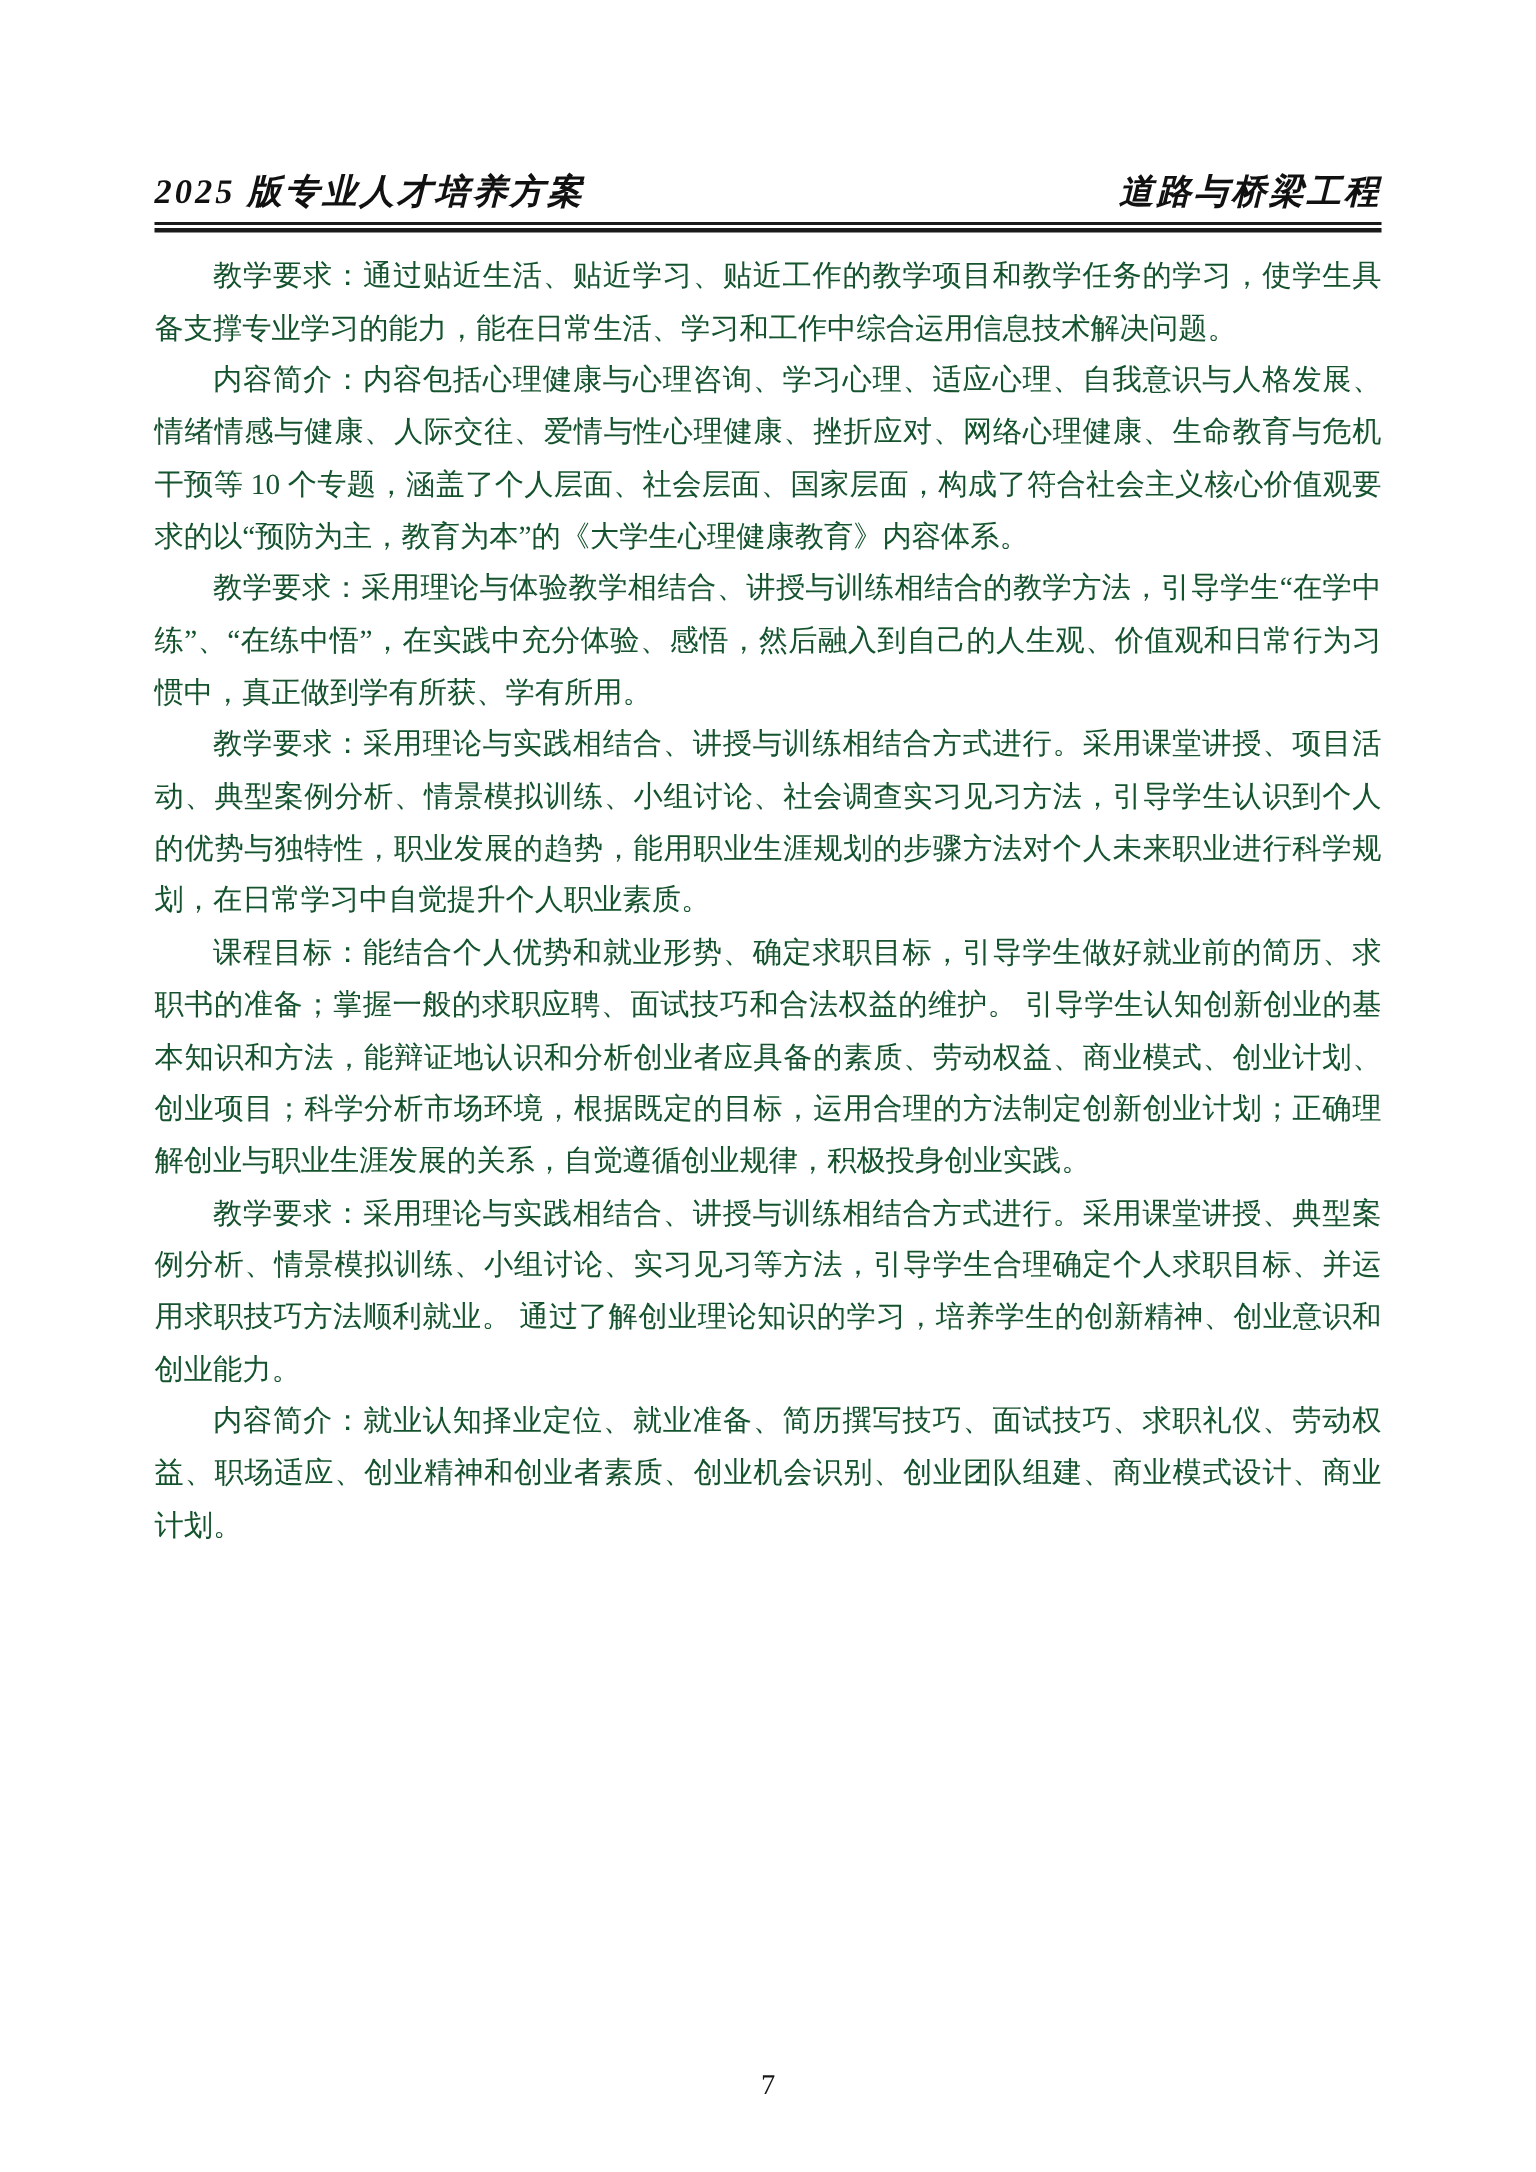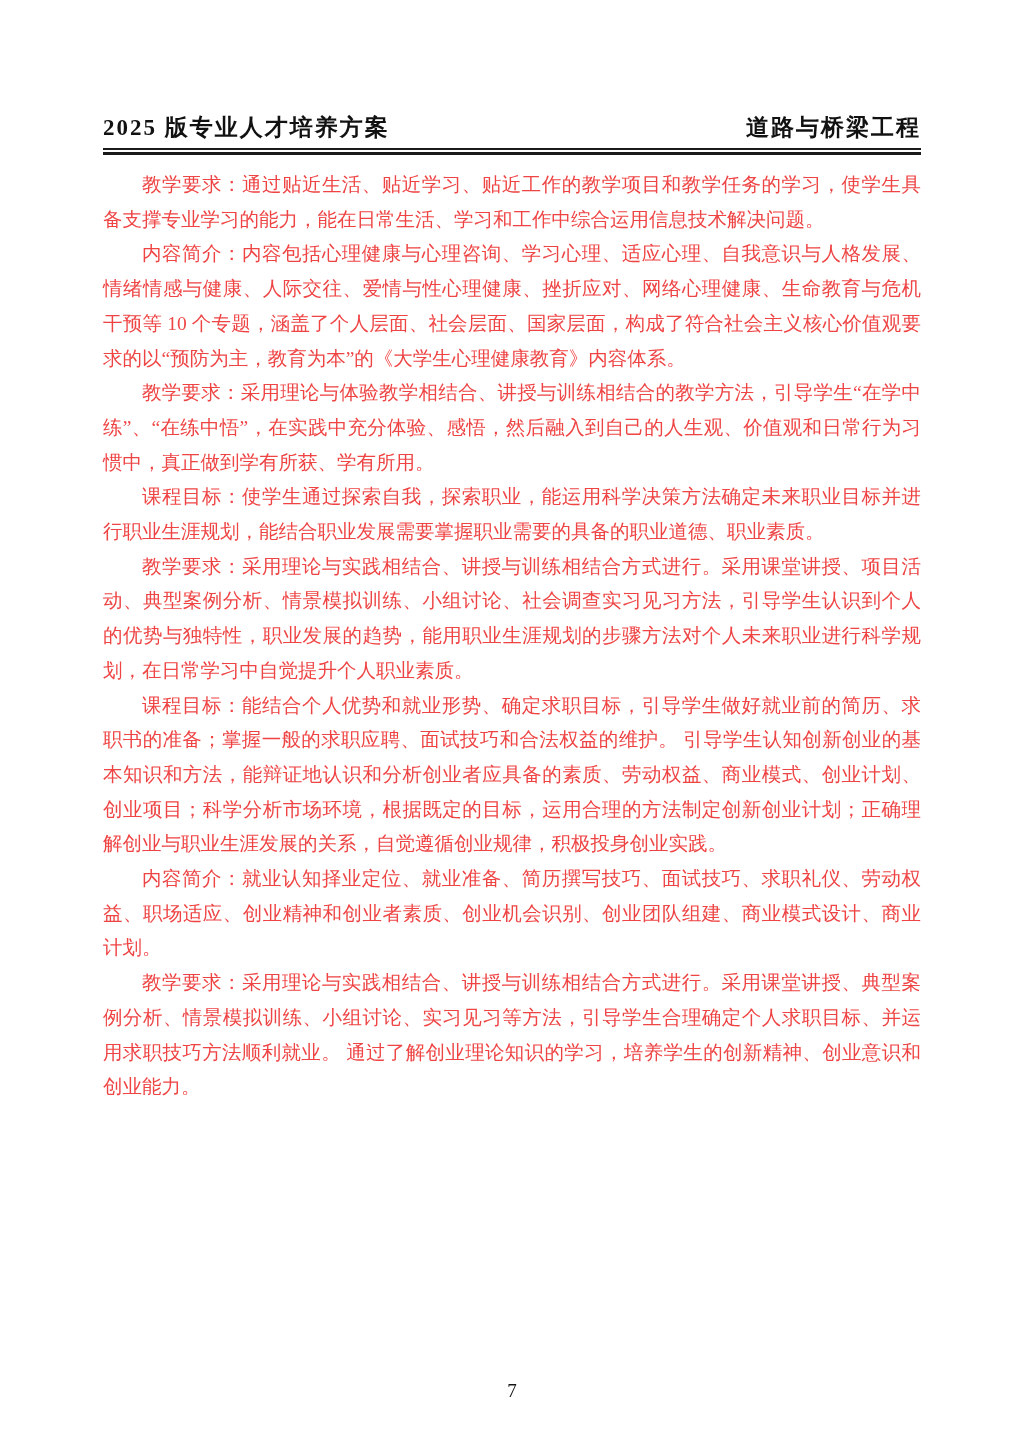--- a/index.html
+++ b/index.html
@@ -29,6 +29,7 @@
     align-items: baseline;
     font-size: 23px;
     font-weight: bold;
+    font-style: italic;
     letter-spacing: 2px;
     color: #111111;
   }

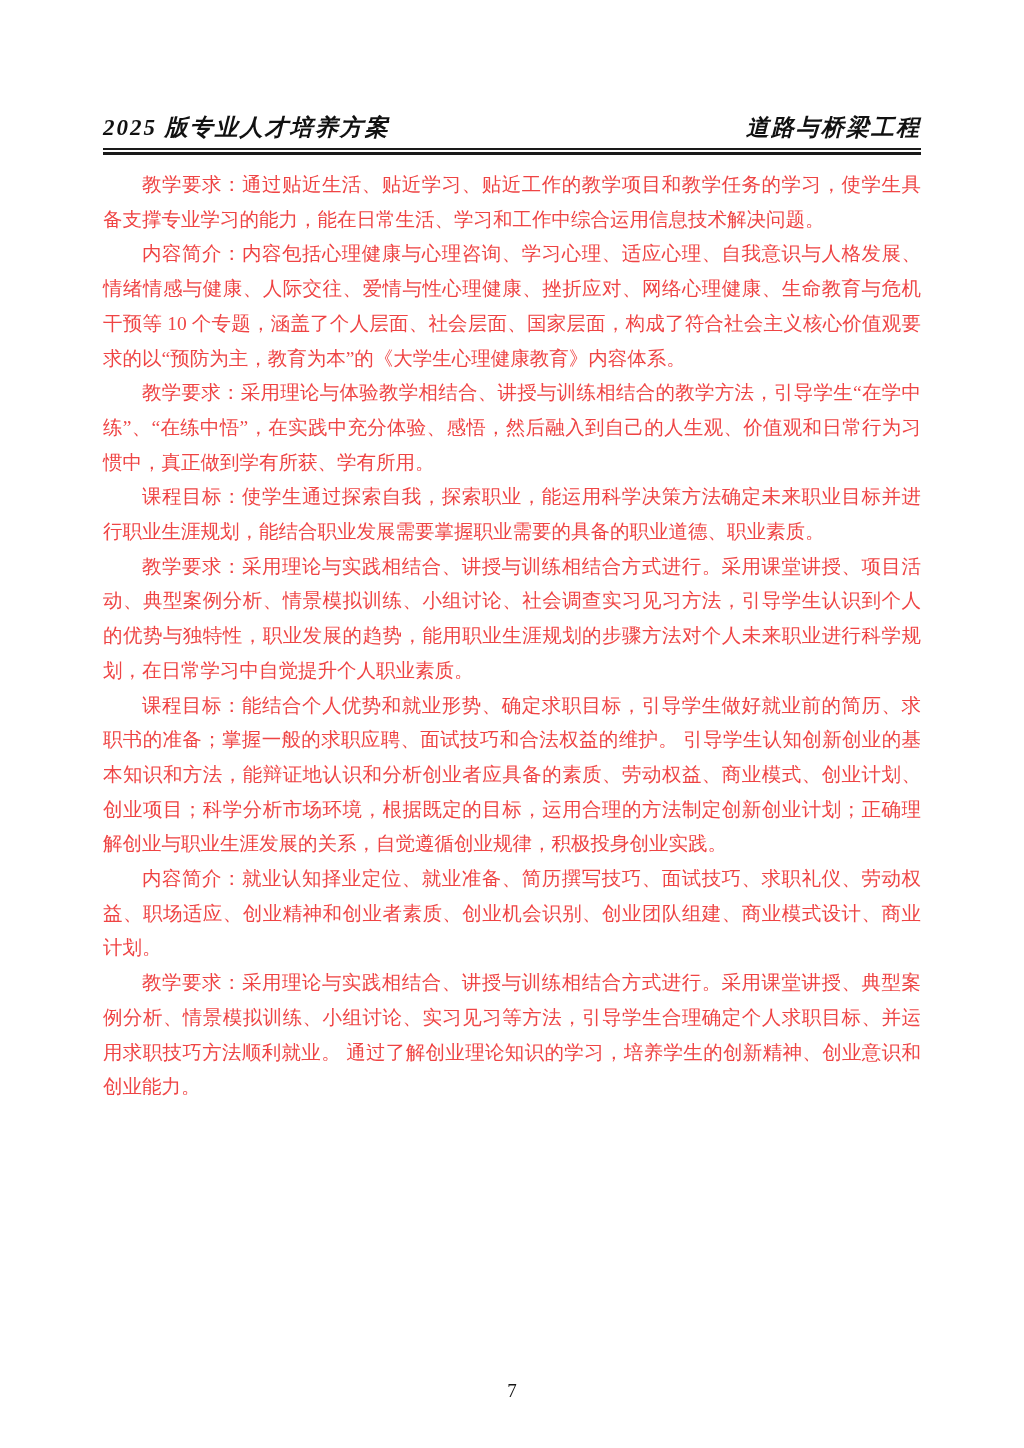--- a/index.html
+++ b/index.html
@@ -47,7 +47,7 @@
     font-size: 19.5px;
     line-height: 34.7px;
     text-align: justify;
-    color: #ef4444;
+    color: #14532d;
   }
   .para {
     margin: 0;

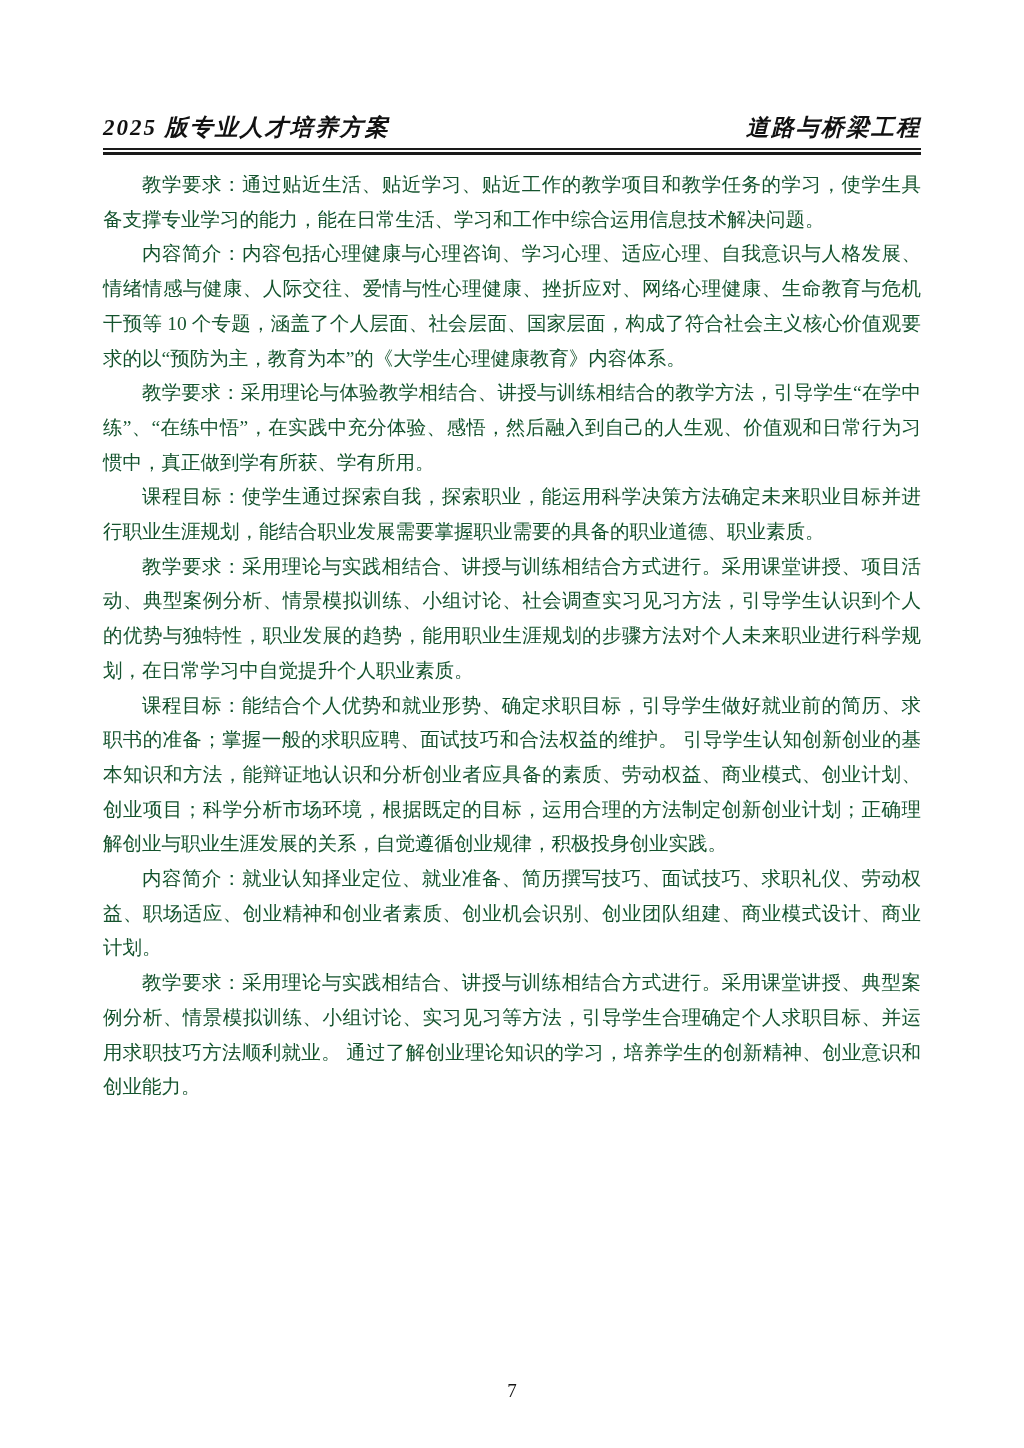--- a/index.html
+++ b/index.html
@@ -82,7 +82,6 @@
     <p class="para">教学要求：通过贴近生活、贴近学习、贴近工作的教学项目和教学任务的学习，使学生具备支撑专业学习的能力，能在日常生活、学习和工作中综合运用信息技术解决问题。</p>
     <p class="para">内容简介：内容包括心理健康与心理咨询、学习心理、适应心理、自我意识与人格发展、情绪情感与健康、人际交往、爱情与性心理健康、挫折应对、网络心理健康、生命教育与危机干预等 10 个专题，涵盖了个人层面、社会层面、国家层面，构成了符合社会主义核心价值观要求的以“预防为主，教育为本”的《大学生心理健康教育》内容体系。</p>
     <p class="para">教学要求：采用理论与体验教学相结合、讲授与训练相结合的教学方法，引导学生“在学中练”、“在练中悟”，在实践中充分体验、感悟，然后融入到自己的人生观、价值观和日常行为习惯中，真正做到学有所获、学有所用。</p>
-    <p class="para">课程目标：使学生通过探索自我，探索职业，能运用科学决策方法确定未来职业目标并进行职业生涯规划，能结合职业发展需要掌握职业需要的具备的职业道德、职业素质。</p>
     <p class="para">教学要求：采用理论与实践相结合、讲授与训练相结合方式进行。采用课堂讲授、项目活动、典型案例分析、情景模拟训练、小组讨论、社会调查实习见习方法，引导学生认识到个人的优势与独特性，职业发展的趋势，能用职业生涯规划的步骤方法对个人未来职业进行科学规划，在日常学习中自觉提升个人职业素质。</p>
     <p class="para">课程目标：能结合个人优势和就业形势、确定求职目标，引导学生做好就业前的简历、求职书的准备；掌握一般的求职应聘、面试技巧和合法权益的维护。 引导学生认知创新创业的基本知识和方法，能辩证地认识和分析创业者应具备的素质、劳动权益、商业模式、创业计划、创业项目；科学分析市场环境，根据既定的目标，运用合理的方法制定创新创业计划；正确理解创业与职业生涯发展的关系，自觉遵循创业规律，积极投身创业实践。</p>
     <p class="para">内容简介：就业认知择业定位、就业准备、简历撰写技巧、面试技巧、求职礼仪、劳动权益、职场适应、创业精神和创业者素质、创业机会识别、创业团队组建、商业模式设计、商业计划。</p>

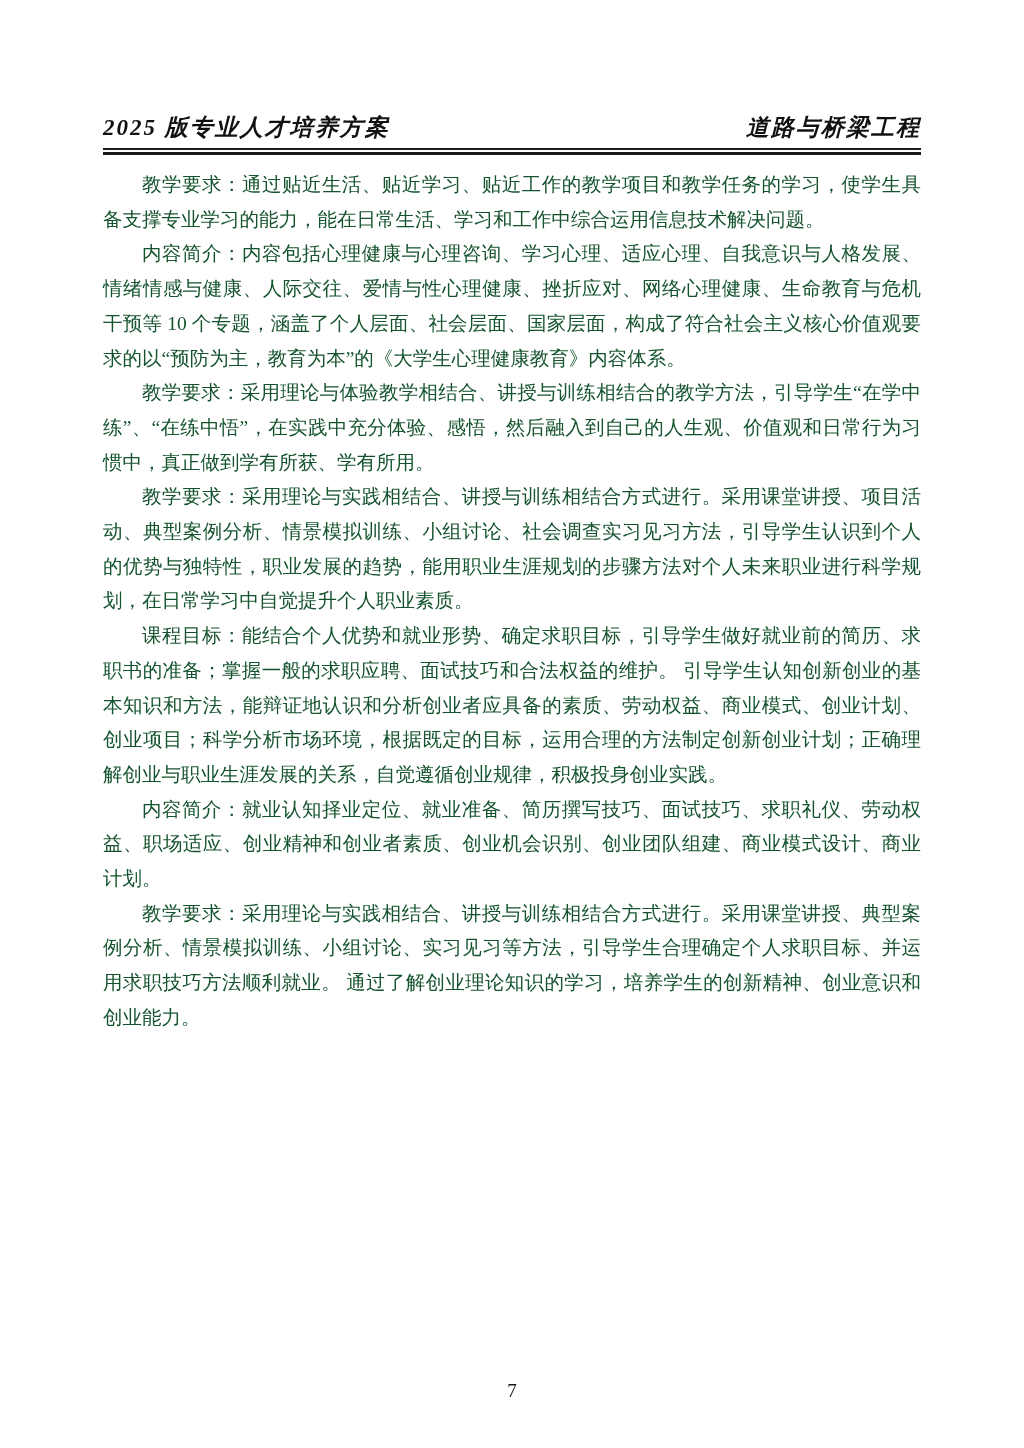--- a/index.html
+++ b/index.html
@@ -84,8 +84,8 @@
     <p class="para">教学要求：采用理论与体验教学相结合、讲授与训练相结合的教学方法，引导学生“在学中练”、“在练中悟”，在实践中充分体验、感悟，然后融入到自己的人生观、价值观和日常行为习惯中，真正做到学有所获、学有所用。</p>
     <p class="para">教学要求：采用理论与实践相结合、讲授与训练相结合方式进行。采用课堂讲授、项目活动、典型案例分析、情景模拟训练、小组讨论、社会调查实习见习方法，引导学生认识到个人的优势与独特性，职业发展的趋势，能用职业生涯规划的步骤方法对个人未来职业进行科学规划，在日常学习中自觉提升个人职业素质。</p>
     <p class="para">课程目标：能结合个人优势和就业形势、确定求职目标，引导学生做好就业前的简历、求职书的准备；掌握一般的求职应聘、面试技巧和合法权益的维护。 引导学生认知创新创业的基本知识和方法，能辩证地认识和分析创业者应具备的素质、劳动权益、商业模式、创业计划、创业项目；科学分析市场环境，根据既定的目标，运用合理的方法制定创新创业计划；正确理解创业与职业生涯发展的关系，自觉遵循创业规律，积极投身创业实践。</p>
+    <p class="para">教学要求：采用理论与实践相结合、讲授与训练相结合方式进行。采用课堂讲授、典型案例分析、情景模拟训练、小组讨论、实习见习等方法，引导学生合理确定个人求职目标、并运用求职技巧方法顺利就业。 通过了解创业理论知识的学习，培养学生的创新精神、创业意识和创业能力。</p>
     <p class="para">内容简介：就业认知择业定位、就业准备、简历撰写技巧、面试技巧、求职礼仪、劳动权益、职场适应、创业精神和创业者素质、创业机会识别、创业团队组建、商业模式设计、商业计划。</p>
-    <p class="para">教学要求：采用理论与实践相结合、讲授与训练相结合方式进行。采用课堂讲授、典型案例分析、情景模拟训练、小组讨论、实习见习等方法，引导学生合理确定个人求职目标、并运用求职技巧方法顺利就业。 通过了解创业理论知识的学习，培养学生的创新精神、创业意识和创业能力。</p>
   </div>
 
   <div class="footer">

